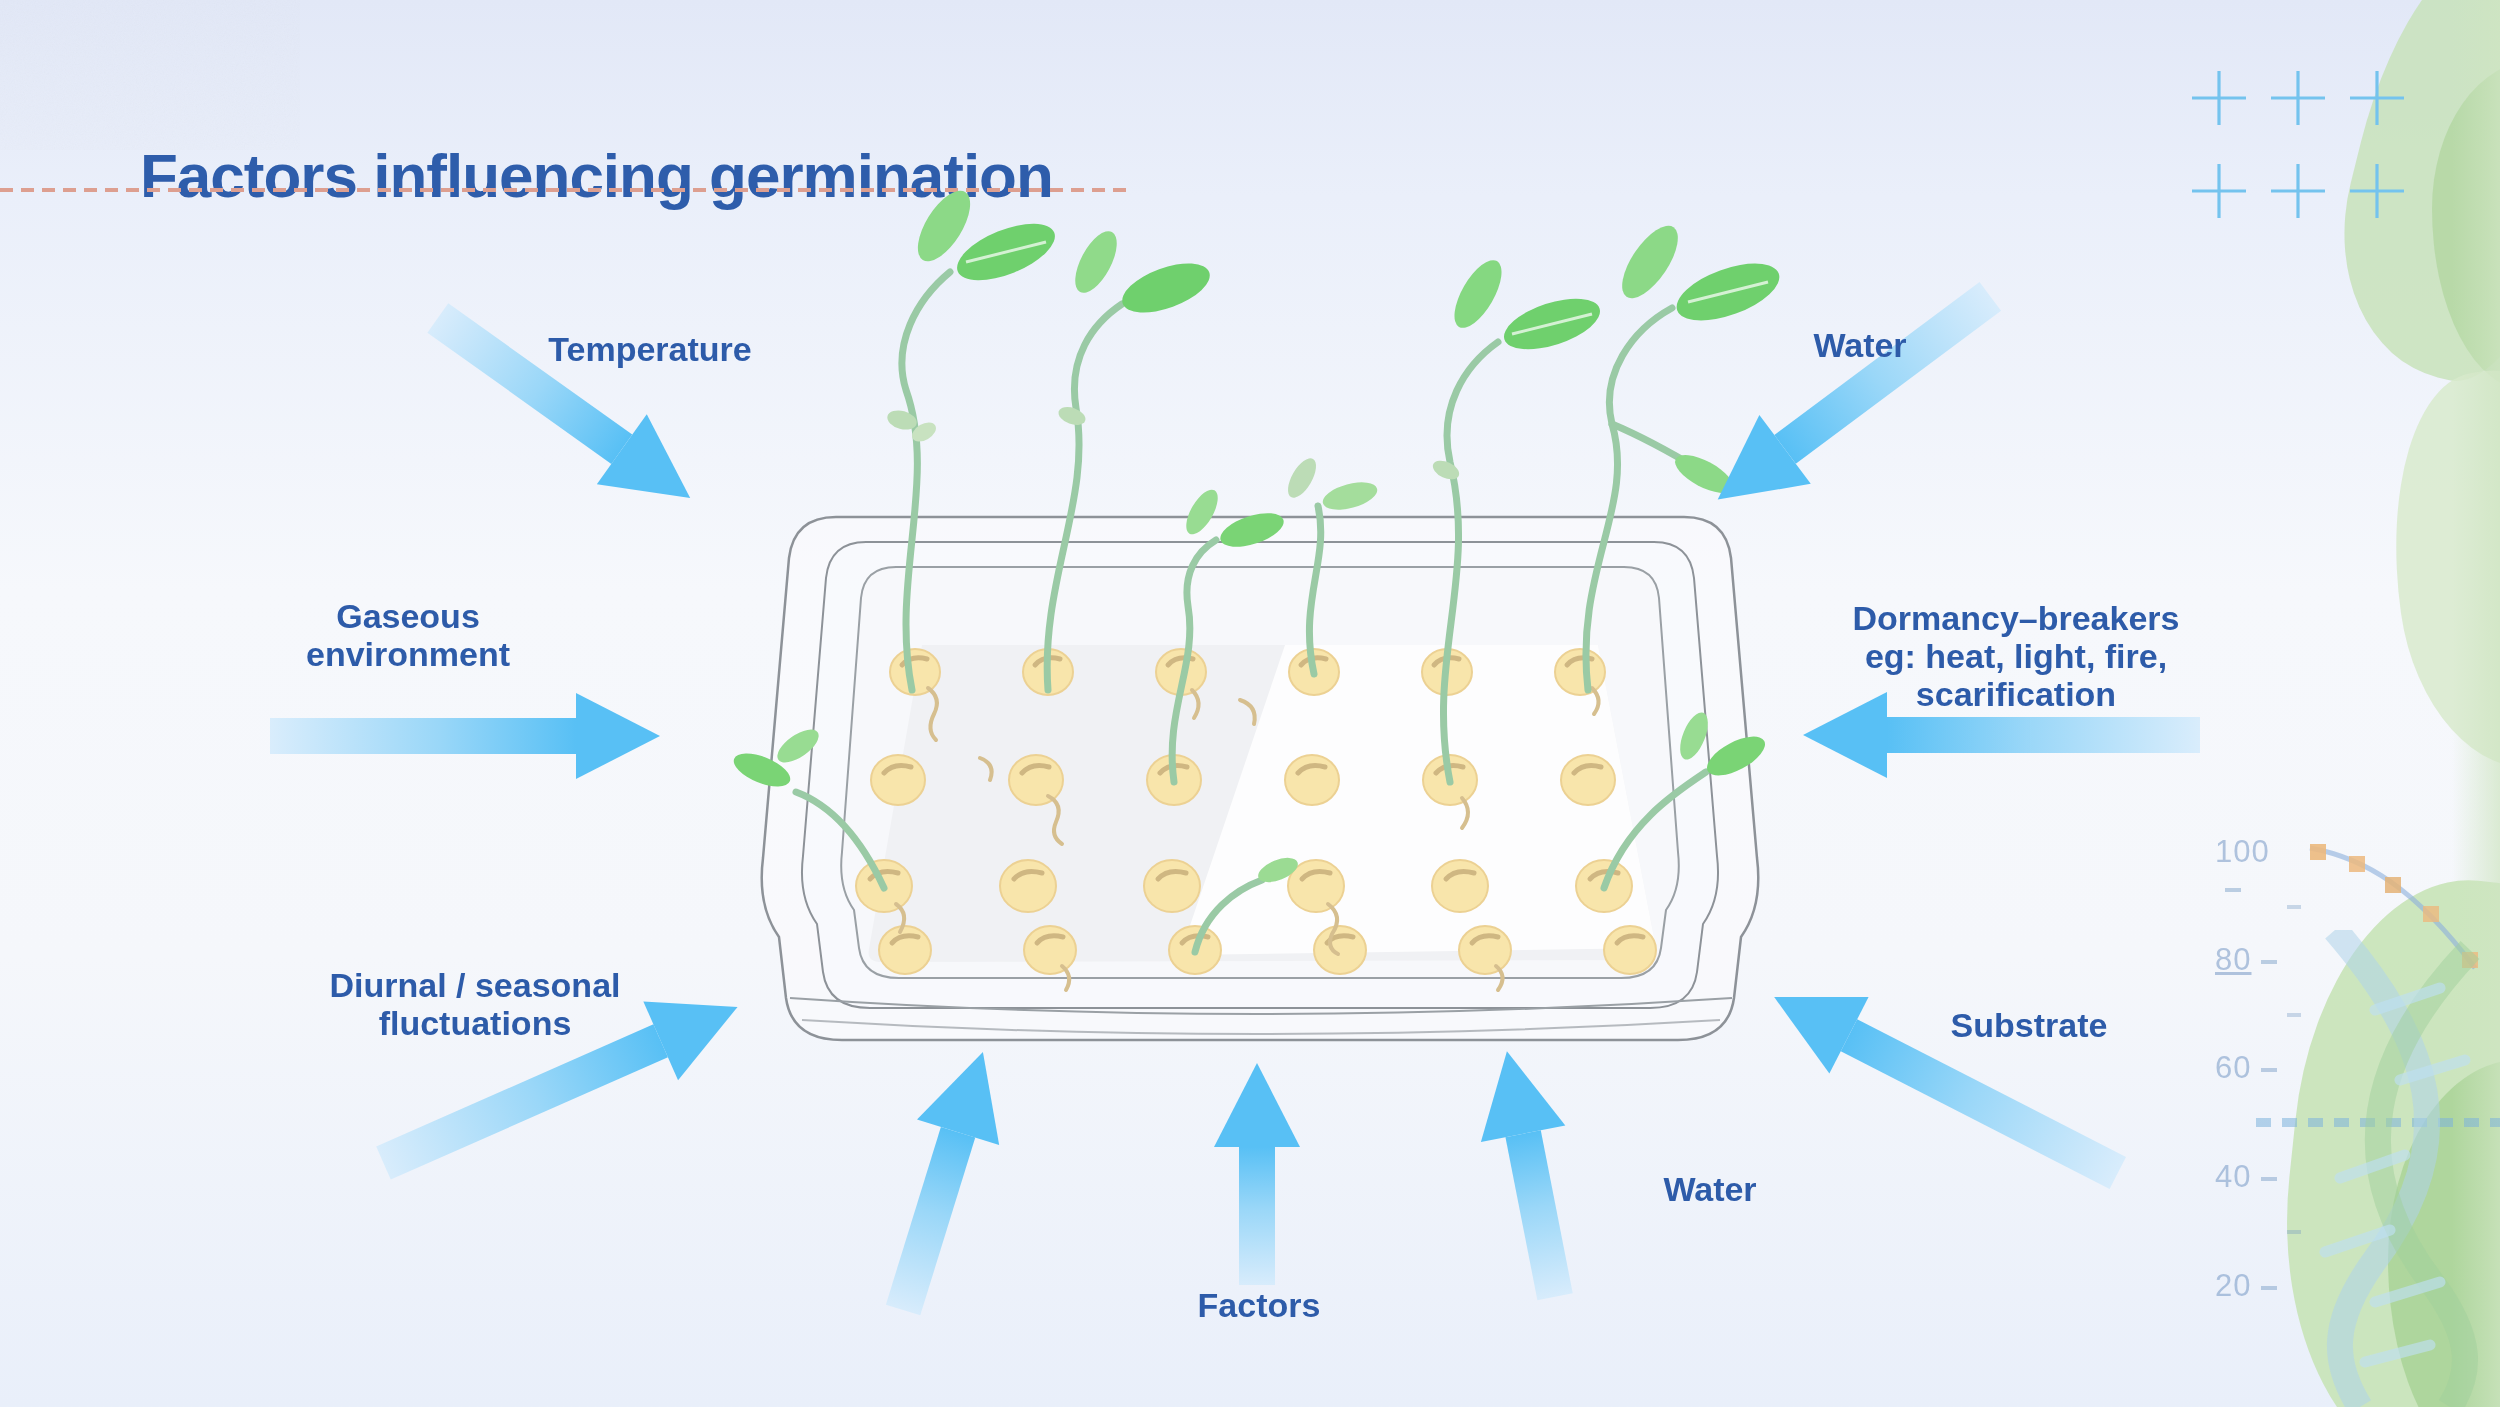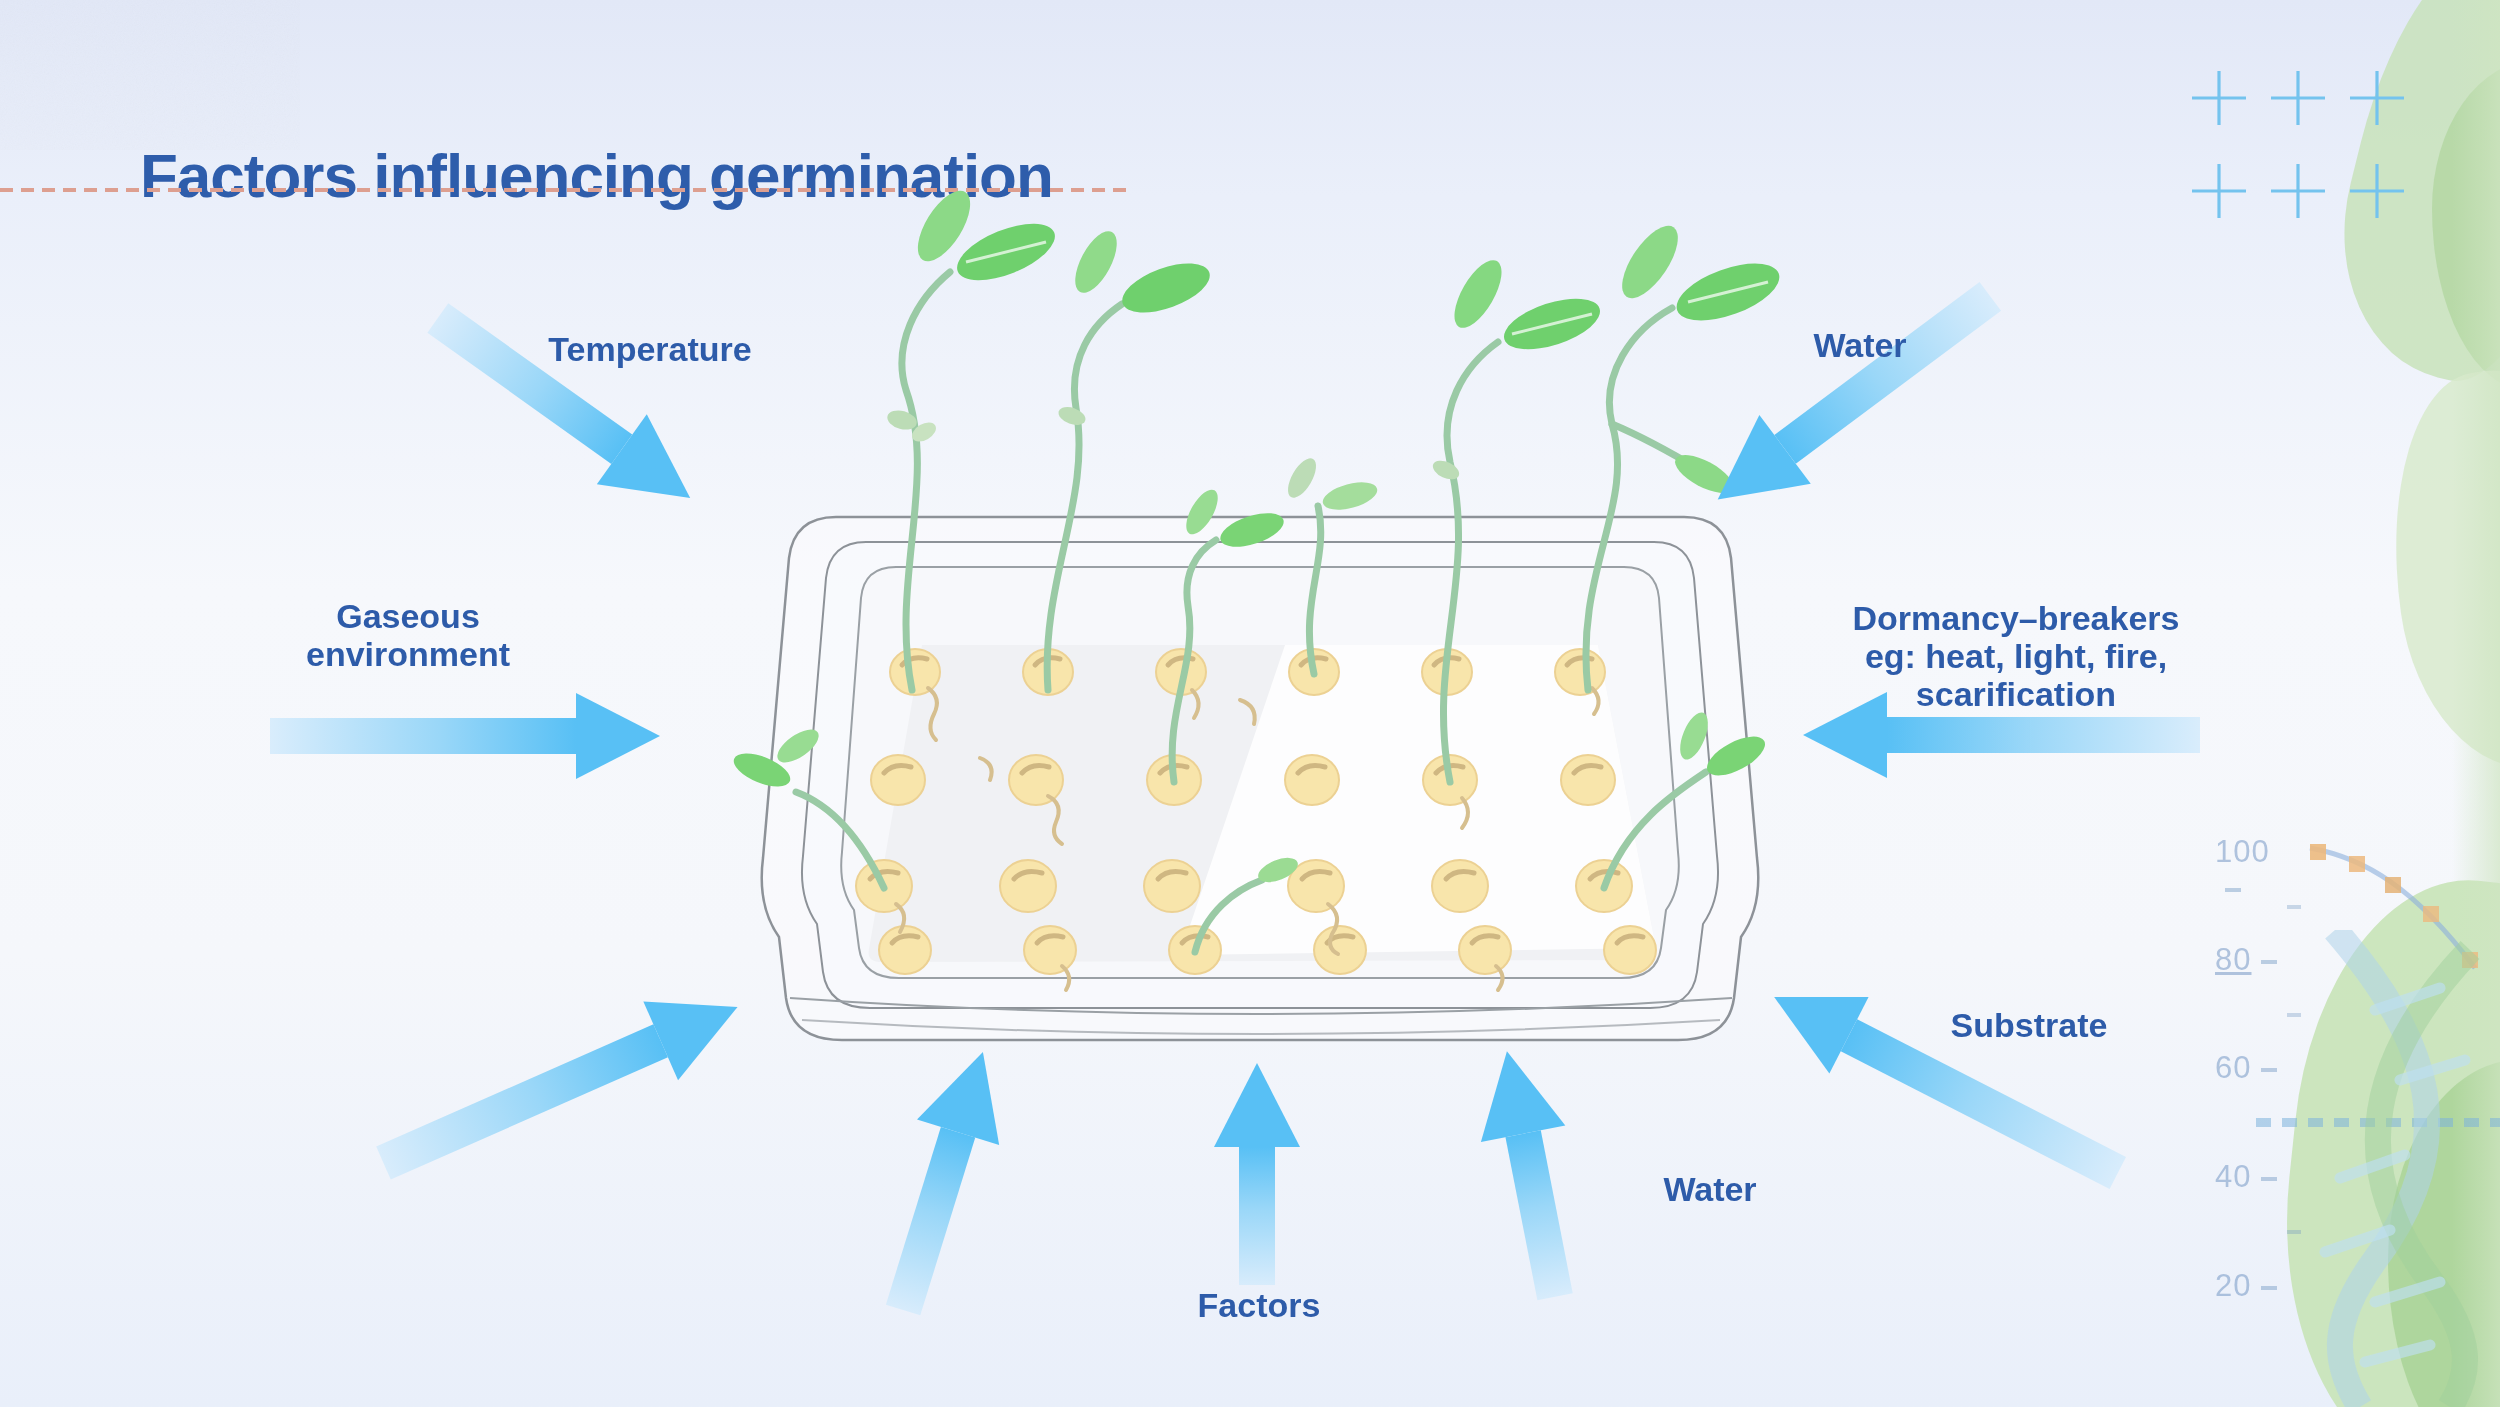--- a/index.html
+++ b/index.html
@@ -322,6 +322,8 @@
   <div class="flabel" style="left:2016px;top:656px;">Dormancy–breakers
 eg: heat, light, fire,
 scarification</div>
+  <div class="flabel" style="left:475px;top:1004px;">Diurnal / seasonal
+fluctuations</div>
   <div class="flabel" style="left:2029px;top:1025px;">Substrate</div>
   <div class="flabel" style="left:1259px;top:1305px;">Factors</div>
   <div class="flabel" style="left:1710px;top:1189px;">Water</div>

